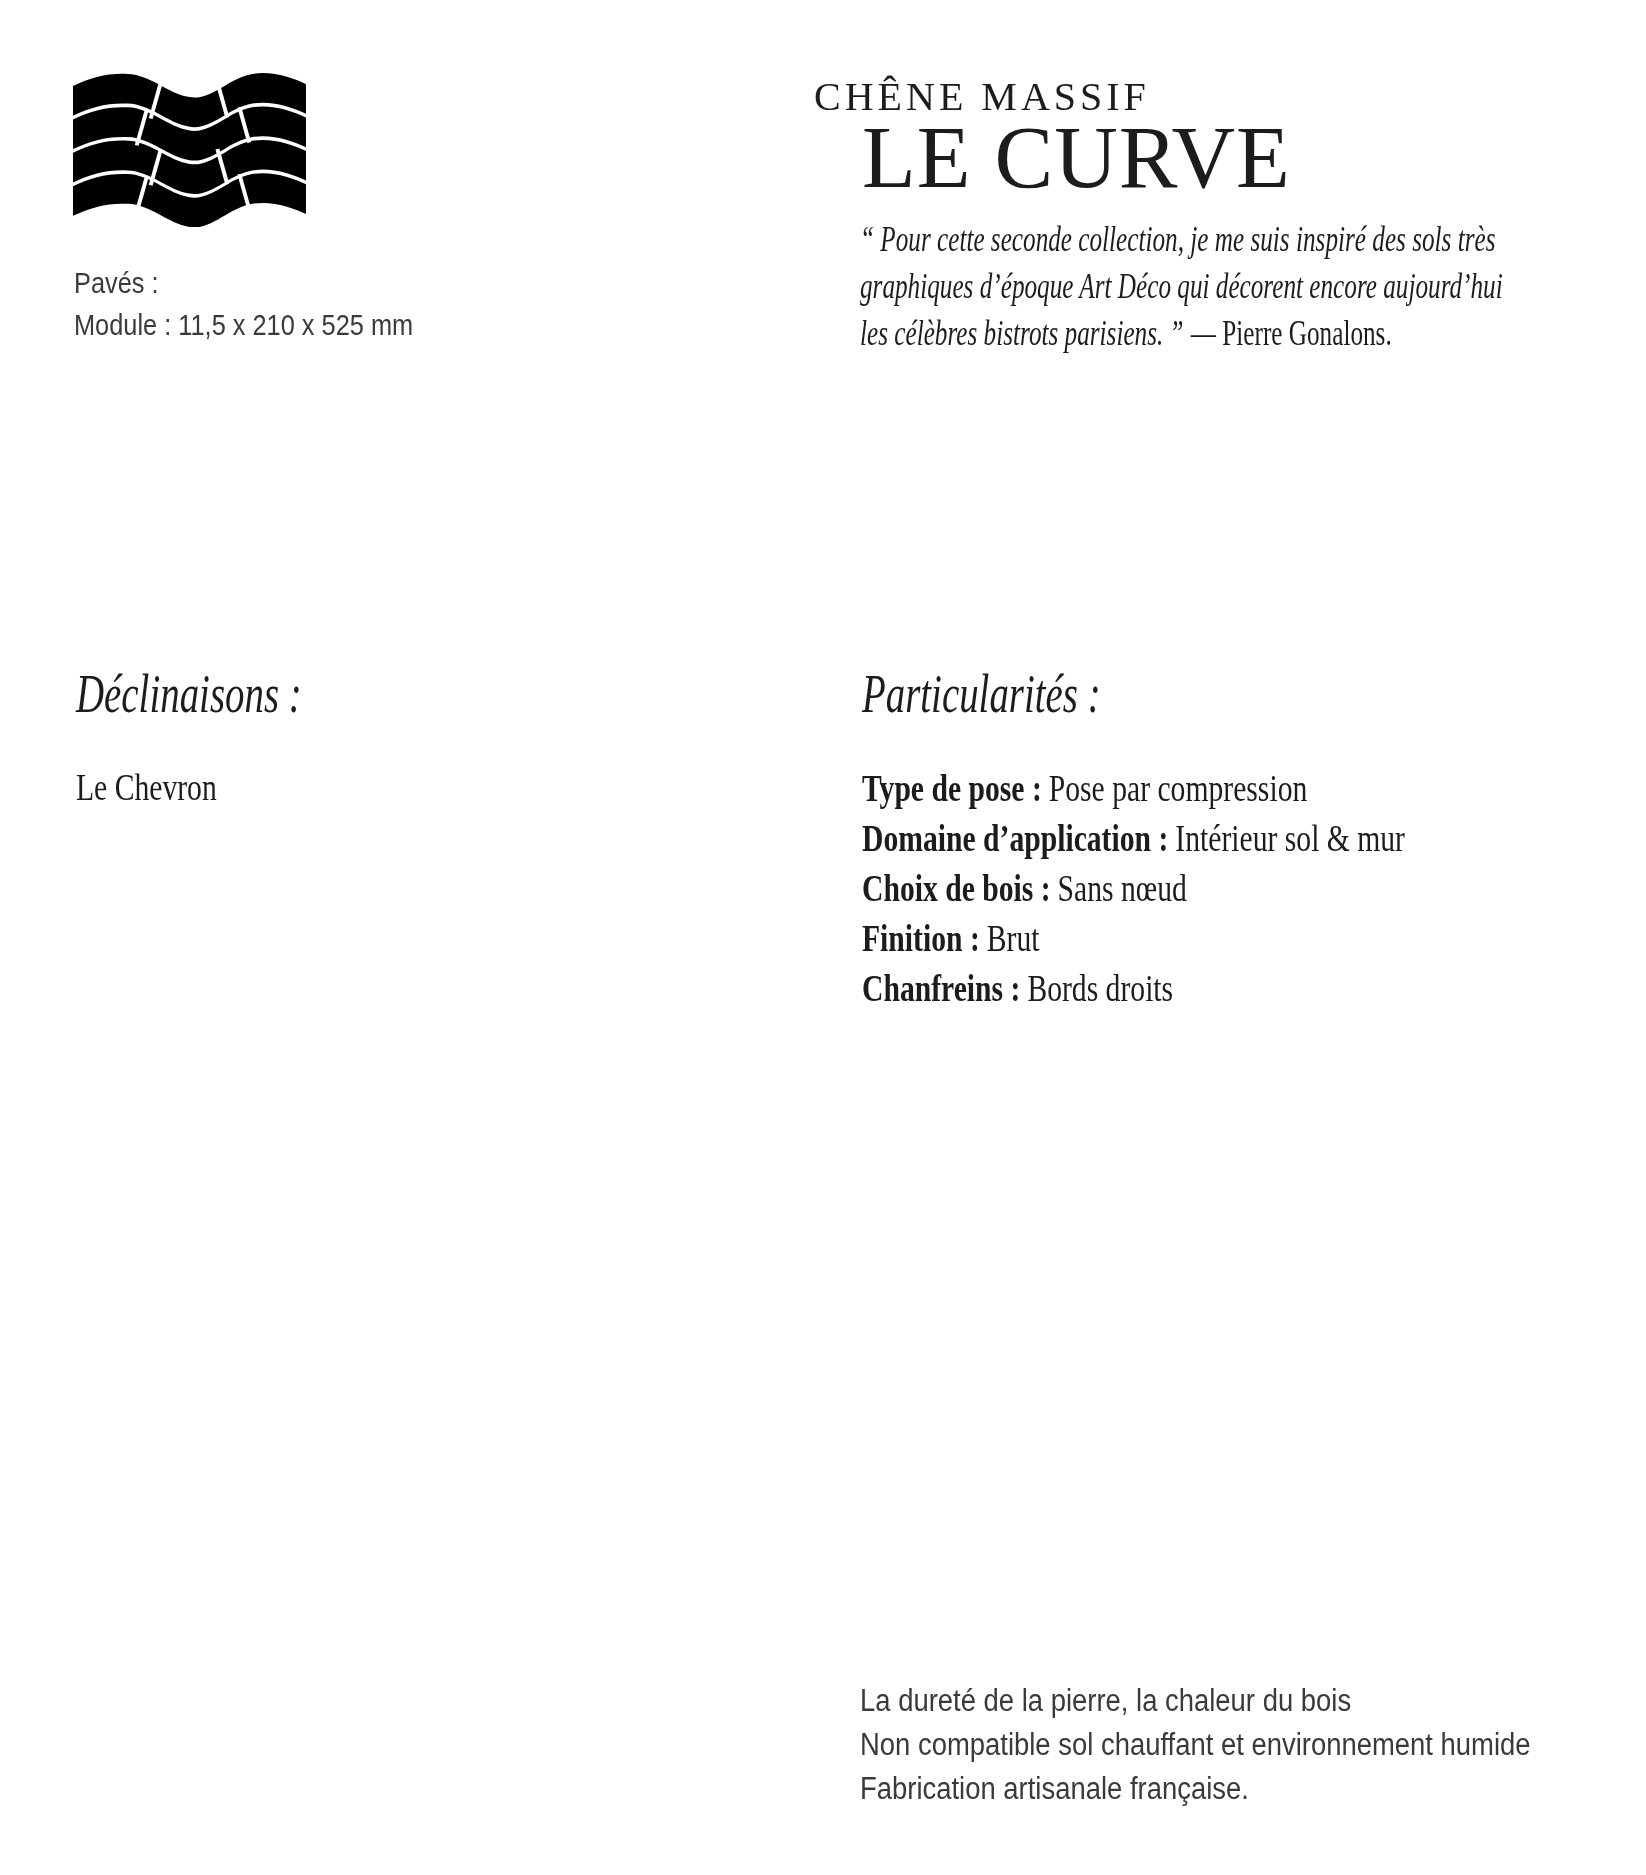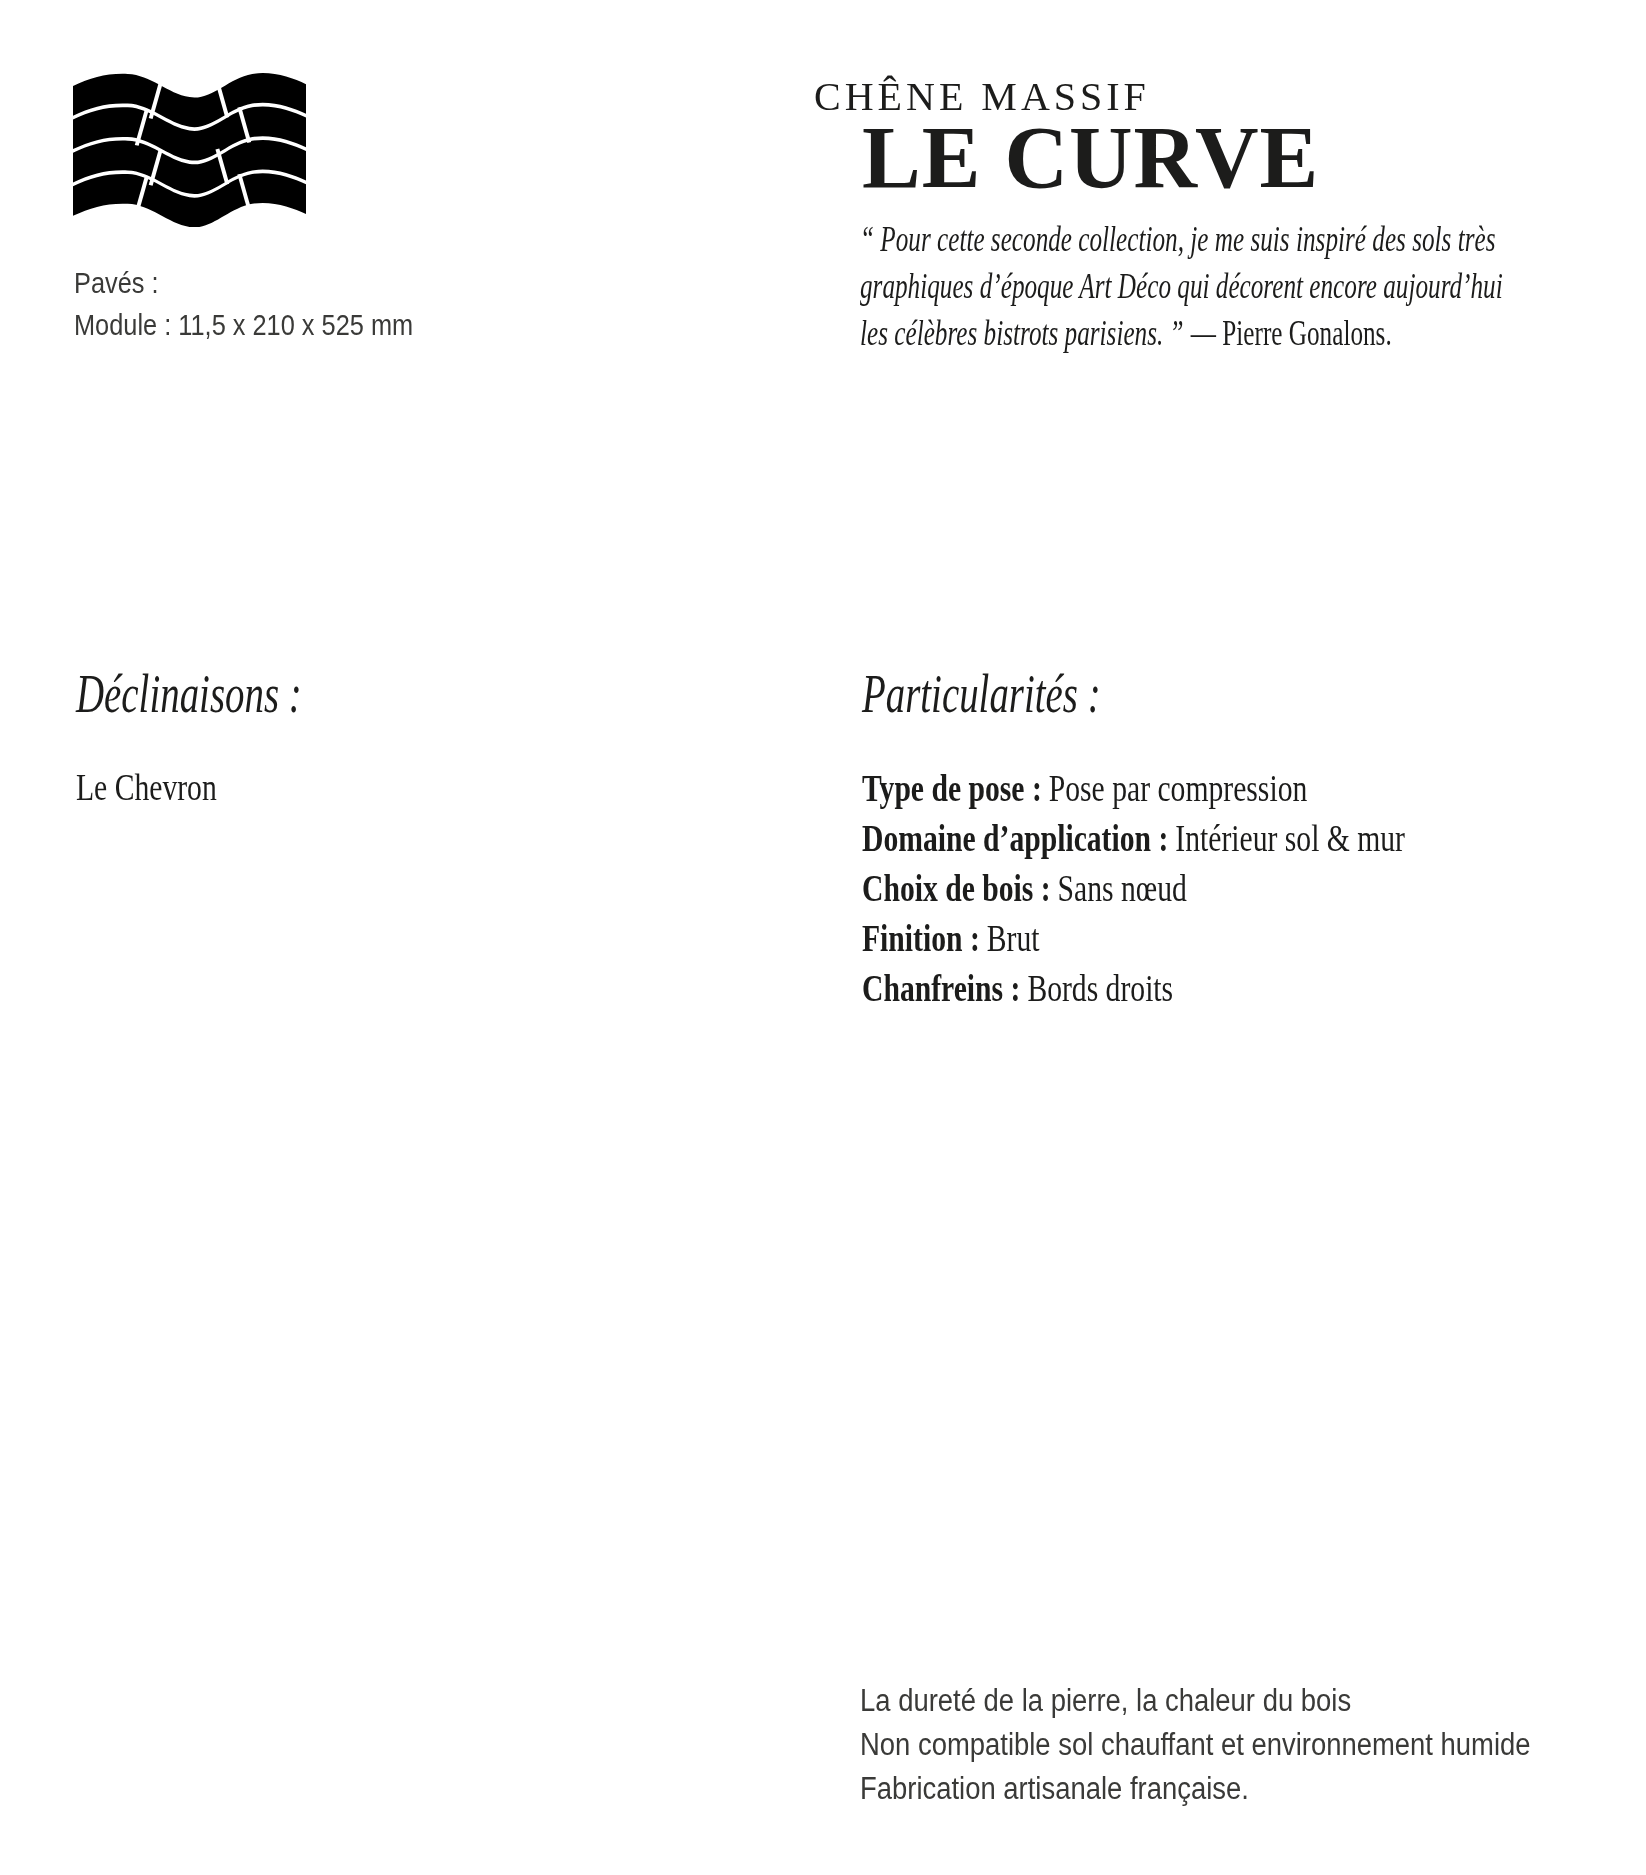--- a/index.html
+++ b/index.html
@@ -32,7 +32,7 @@
   #product-title {
     left:862px; top:114px;
     font-size:88px; letter-spacing:1px; line-height:1;
-    font-weight:700;
+    font-weight:400;
     margin:0;
   }
 

